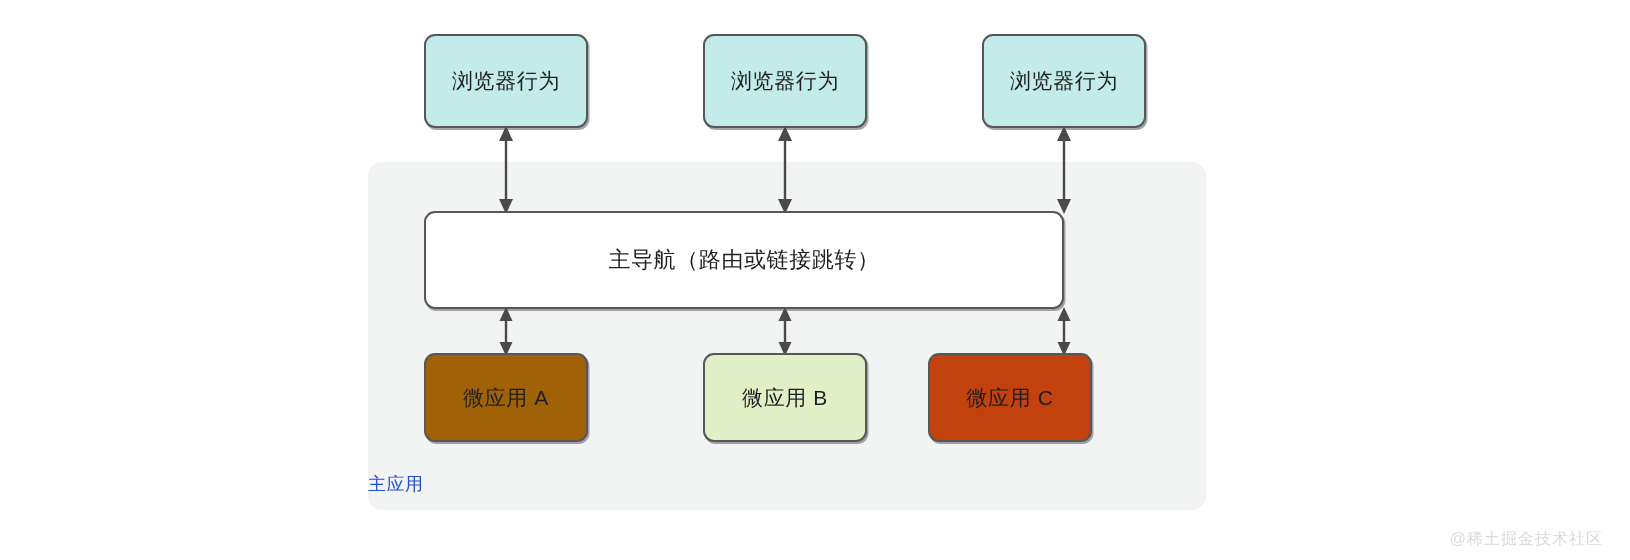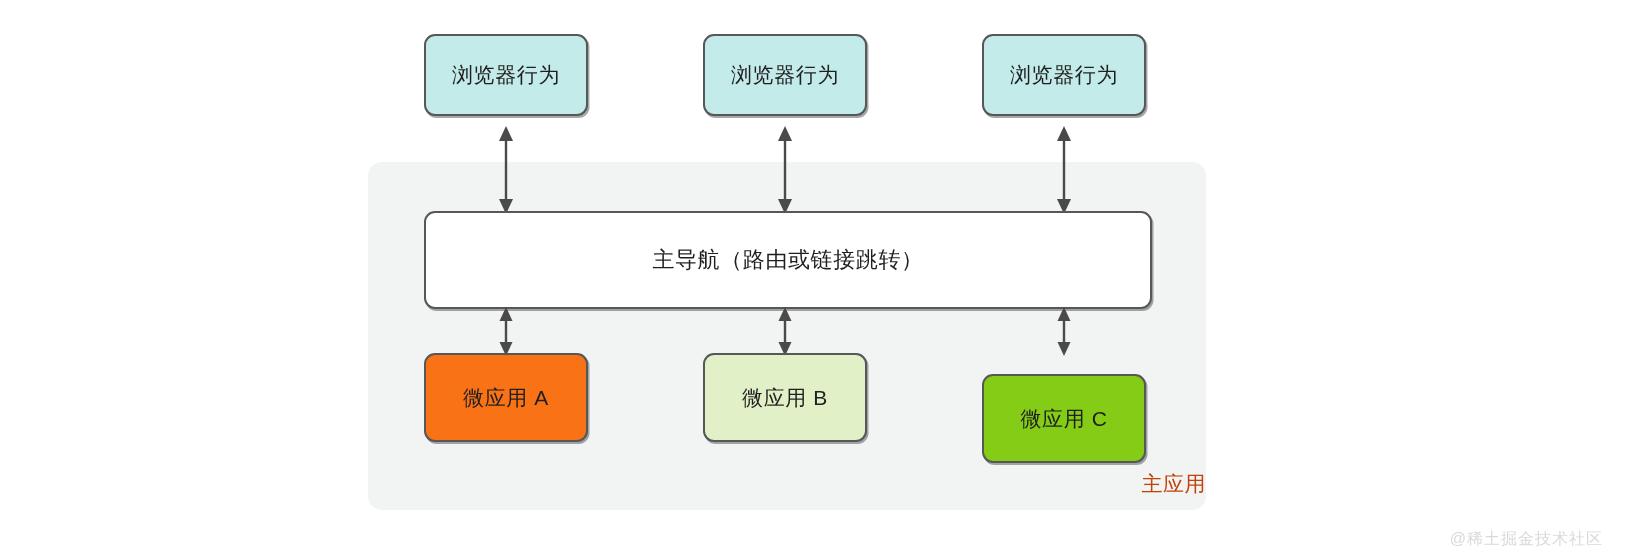--- a/index.html
+++ b/index.html
@@ -59,7 +59,7 @@
   .browser-node {
     top: 34px;
     width: 164px;
-    height: 82px;
+    height: 94px;
     background: #c3ebe9;
   }
   .browser-node.b1 { left: 424px; }

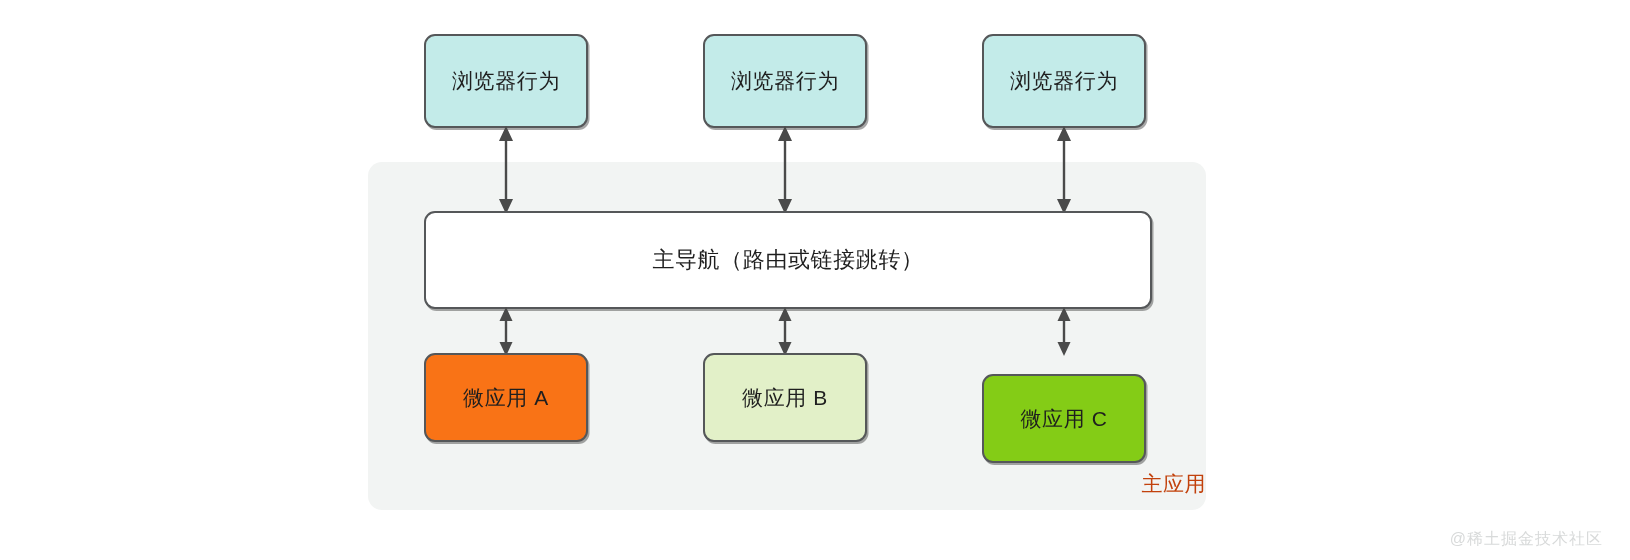--- a/index.html
+++ b/index.html
@@ -70,7 +70,7 @@
   .nav-node {
     left: 424px;
     top: 211px;
-    width: 728px;
+    width: 640px;
     height: 98px;
     background: #ffffff;
     font-size: 22px;

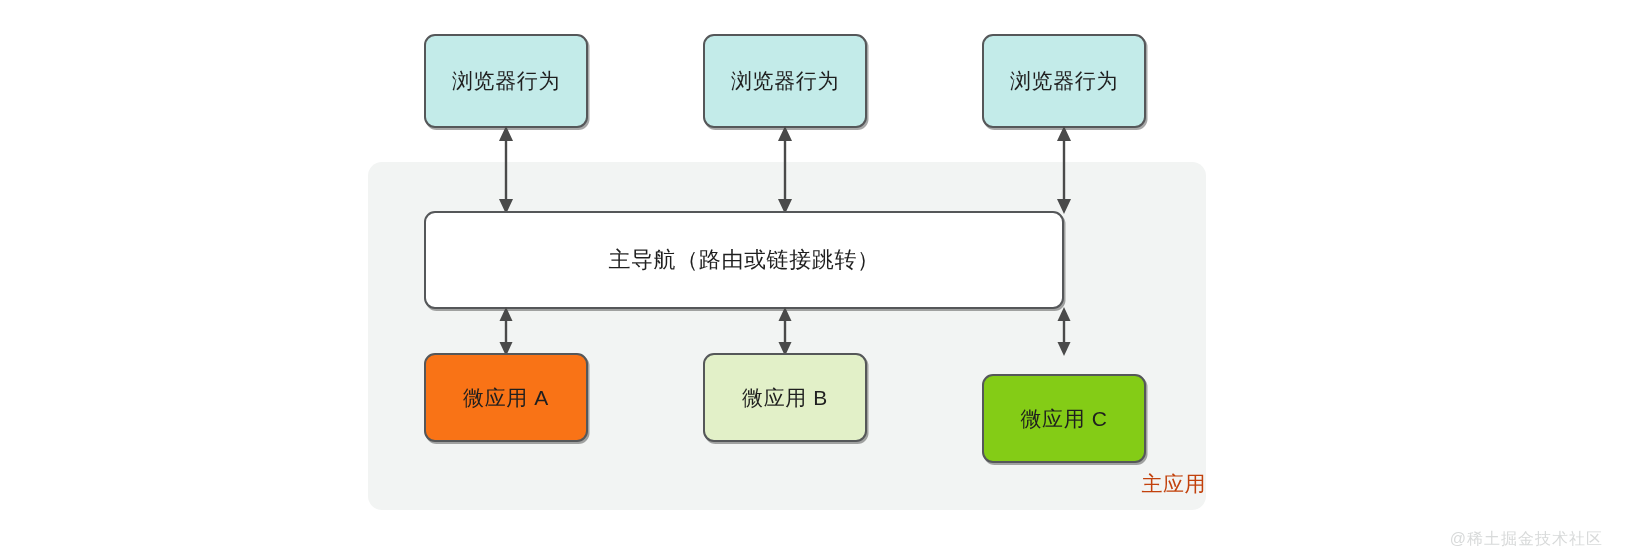--- a/index.html
+++ b/index.html
@@ -82,7 +82,7 @@
     width: 164px;
     height: 89px;
   }
-  .micro-node.m-a { left: 424px; background: #f97316; }
+  .micro-node.m-a { left: 424px; background: #a16207; }
   .micro-node.m-b { left: 703px; background: #e2f0c8; align-items: center; }
   .micro-node.m-c { left: 982px; background: #84cc16; margin-top: 21px; }
 

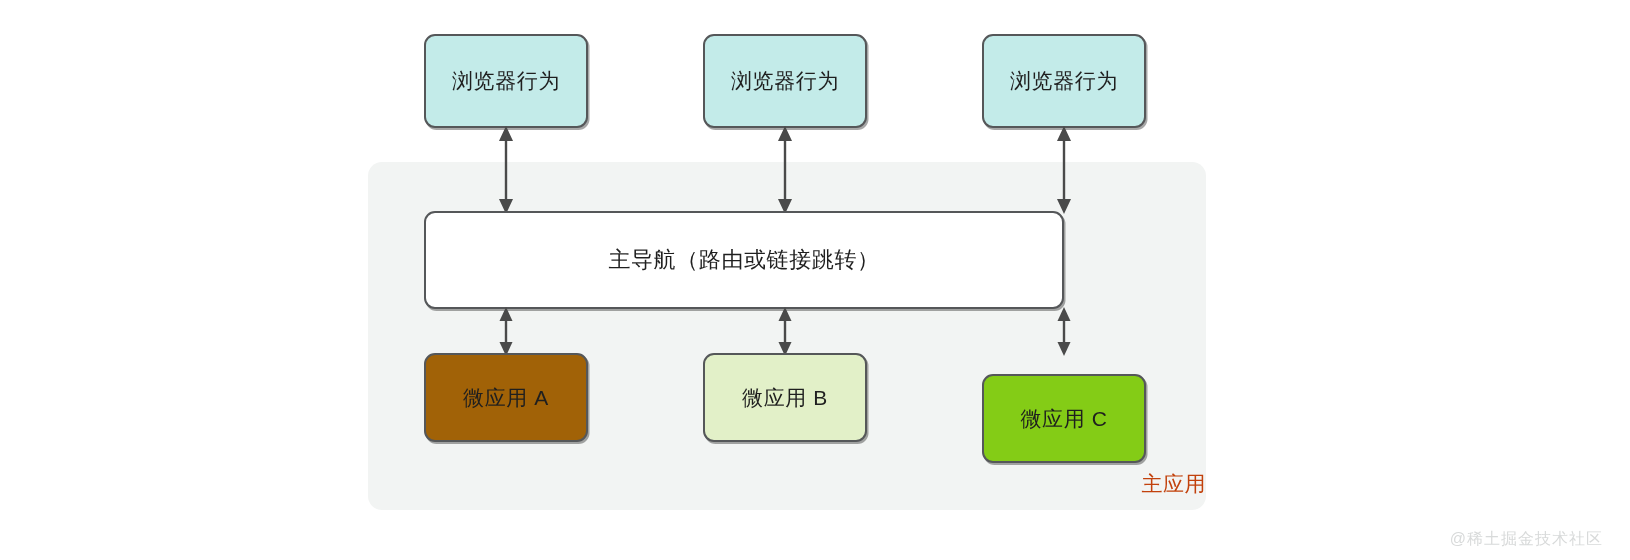--- a/index.html
+++ b/index.html
@@ -84,7 +84,7 @@
   }
   .micro-node.m-a { left: 424px; background: #a16207; }
   .micro-node.m-b { left: 703px; background: #e2f0c8; align-items: center; }
-  .micro-node.m-c { left: 982px; background: #84cc16; margin-top: 21px; }
+  .micro-node.m-c { left: 928px; background: #c2410c; }
 
   
   .arrow {

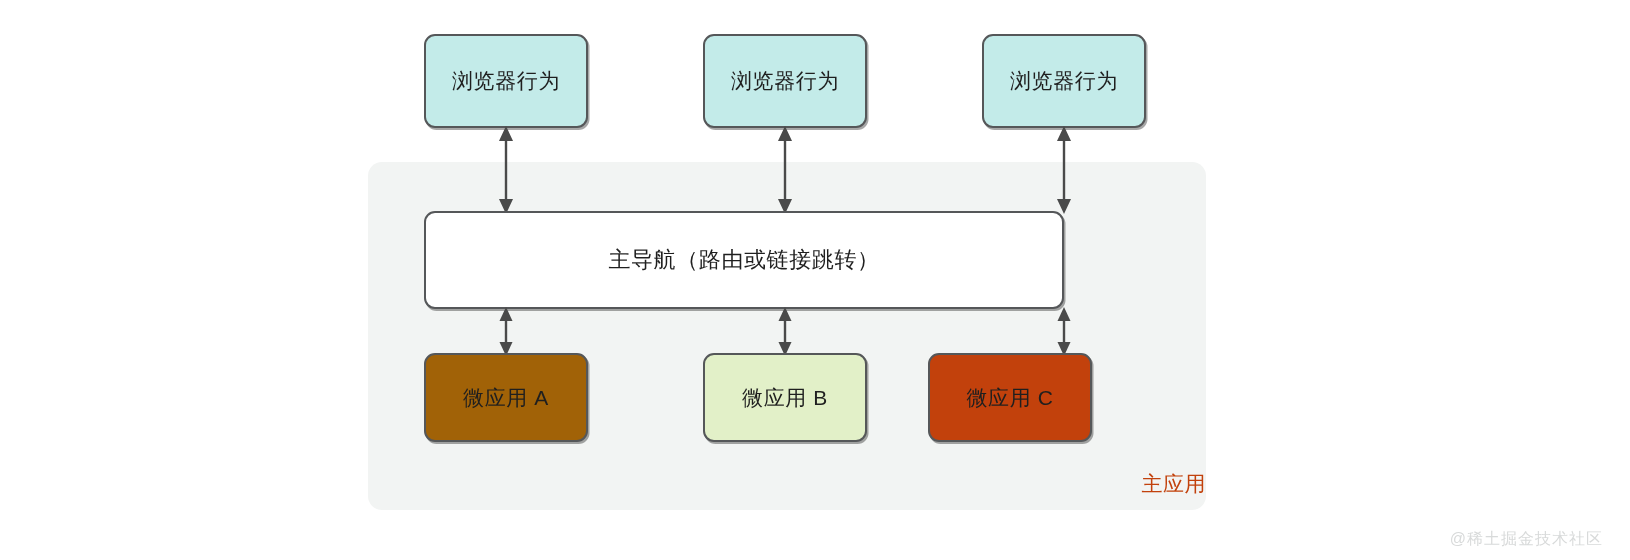--- a/index.html
+++ b/index.html
@@ -33,9 +33,9 @@
     left: 368px;
     top: 470px;
     width: 838px;
-    text-align: right;
-    font-size: 21px;
-    color: #c2410c;
+    text-align: left;
+    font-size: 18px;
+    color: #1d4ed8;
     line-height: 28px;
     letter-spacing: 0.5px;
   }

